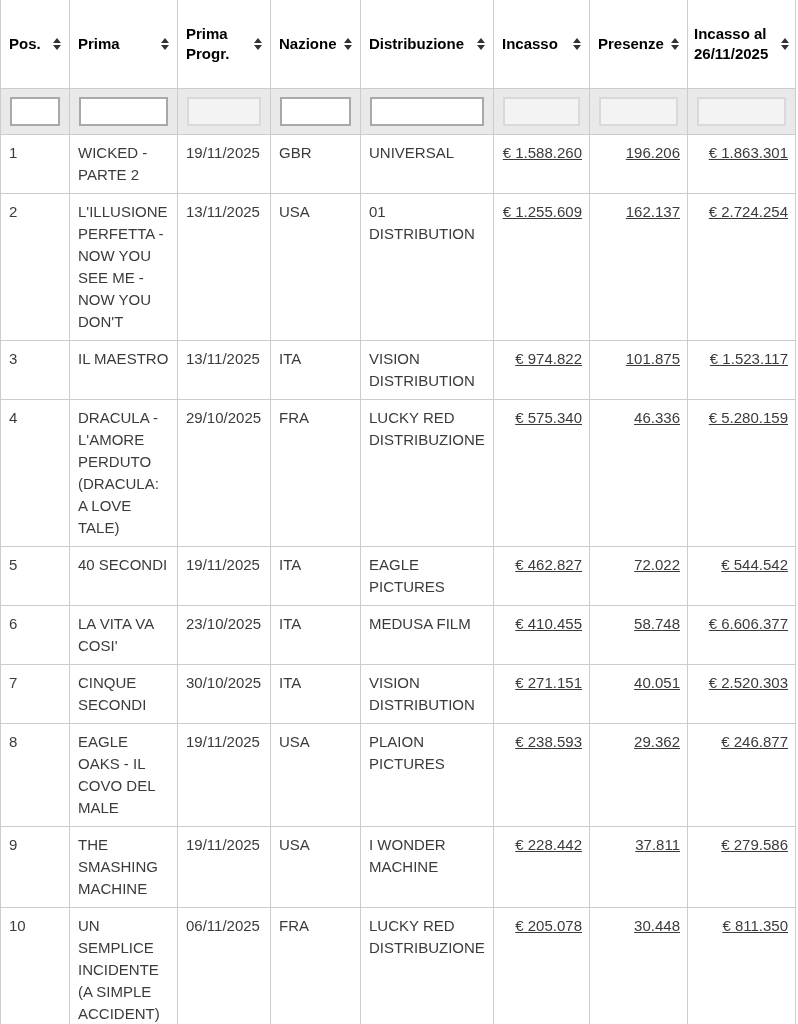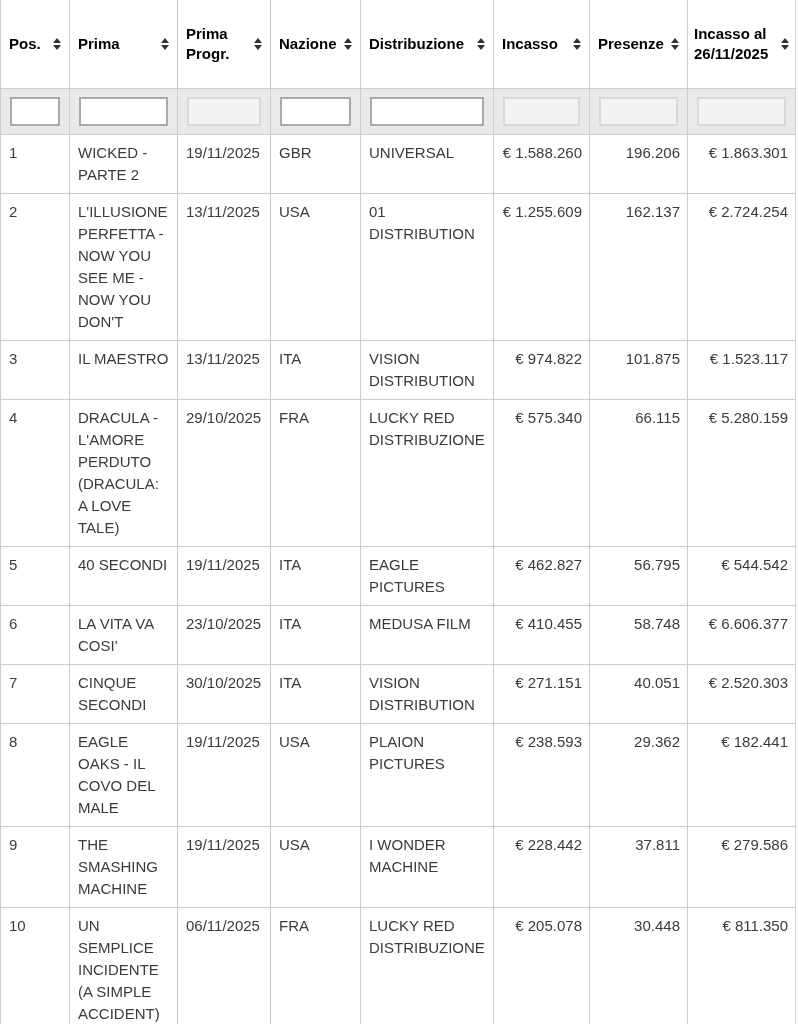--- a/index.html
+++ b/index.html
@@ -118,6 +118,7 @@
     text-align: right;
     padding-left: 6px;
     padding-right: 7px;
+    text-decoration: underline;
   }
   tbody tr:last-child td {
     border-bottom: 4px solid #d2d2d2;

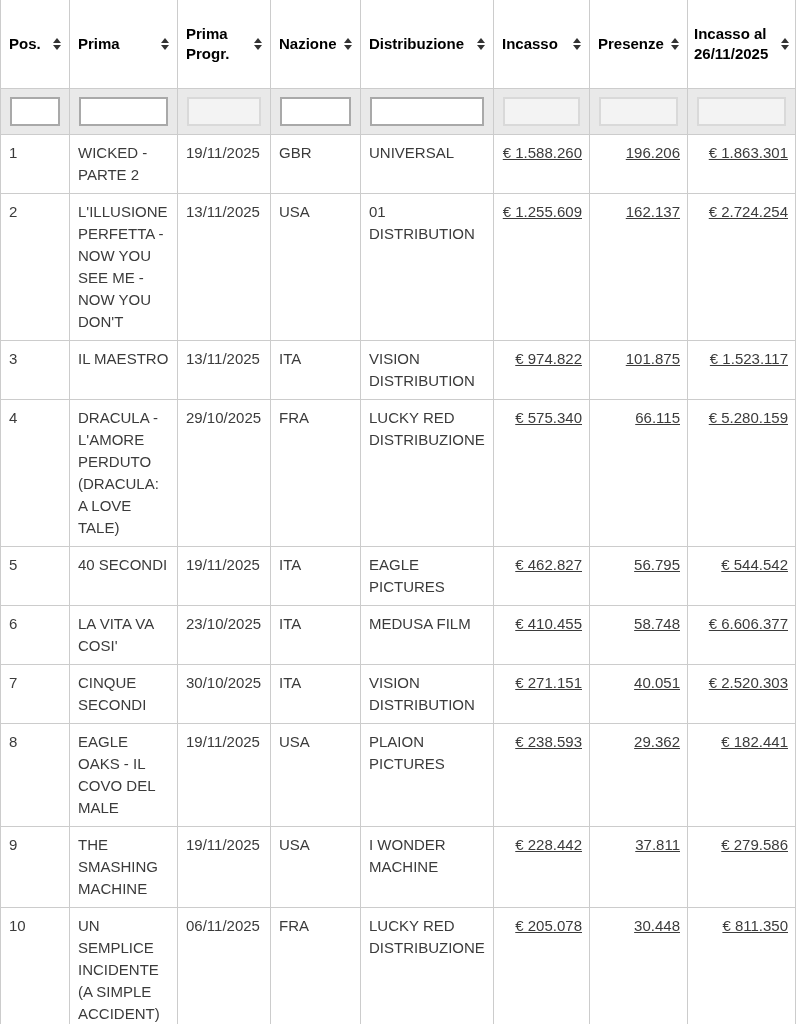--- a/index.html
+++ b/index.html
@@ -263,7 +263,7 @@
           <td class="col-nazione">FRA</td>
           <td class="col-distribuzione">LUCKY RED DISTRIBUZIONE</td>
           <td class="col-incasso align-right">€ 575.340</td>
-          <td class="col-presenze align-right">66.115</td>
+          <td class="col-presenze align-right">46.336</td>
           <td class="col-incasso_al align-right">€ 5.280.159</td>
         </tr>
         <tr>

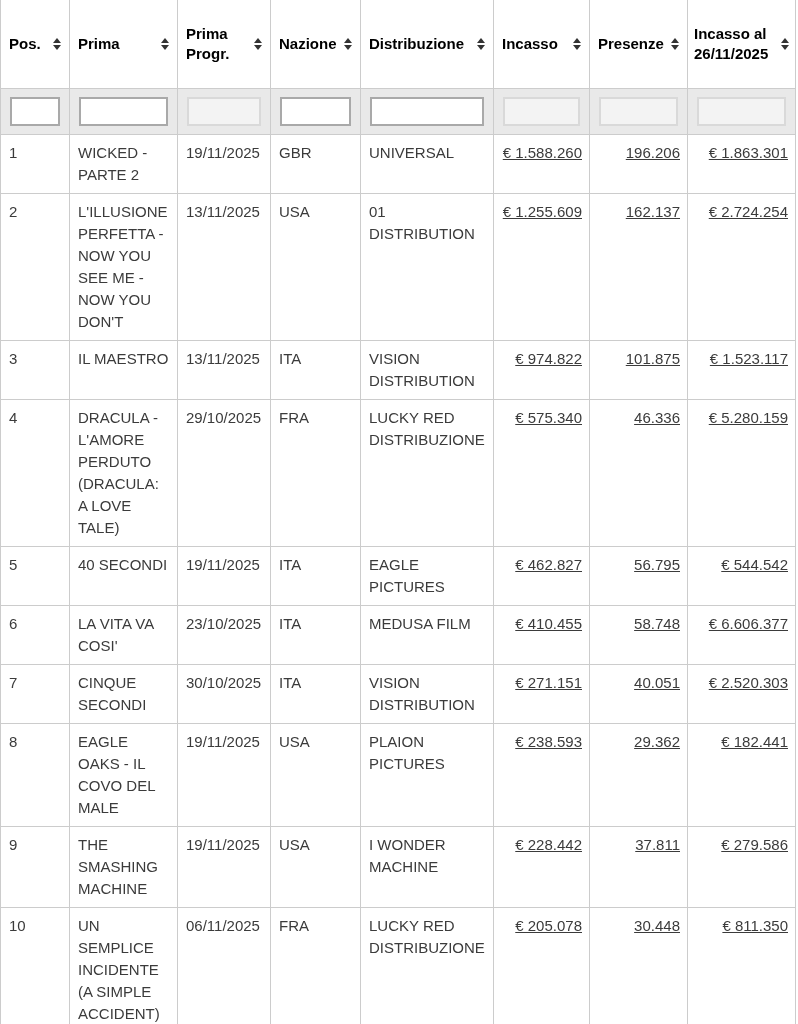--- a/index.html
+++ b/index.html
@@ -273,7 +273,7 @@
           <td class="col-nazione">ITA</td>
           <td class="col-distribuzione">EAGLE PICTURES</td>
           <td class="col-incasso align-right">€ 462.827</td>
-          <td class="col-presenze align-right">56.795</td>
+          <td class="col-presenze align-right">72.022</td>
           <td class="col-incasso_al align-right">€ 544.542</td>
         </tr>
         <tr>

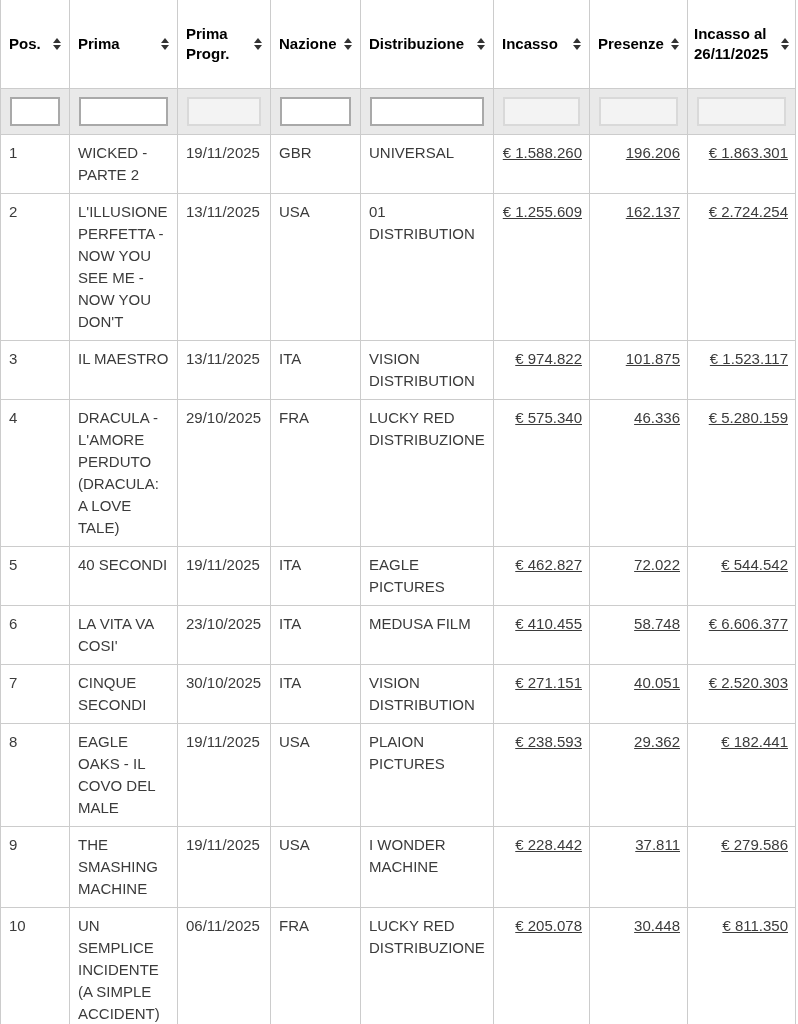--- a/index.html
+++ b/index.html
@@ -304,7 +304,7 @@
           <td class="col-distribuzione">PLAION PICTURES</td>
           <td class="col-incasso align-right">€ 238.593</td>
           <td class="col-presenze align-right">29.362</td>
-          <td class="col-incasso_al align-right">€ 182.441</td>
+          <td class="col-incasso_al align-right">€ 246.877</td>
         </tr>
         <tr>
           <td class="col-pos">9</td>

